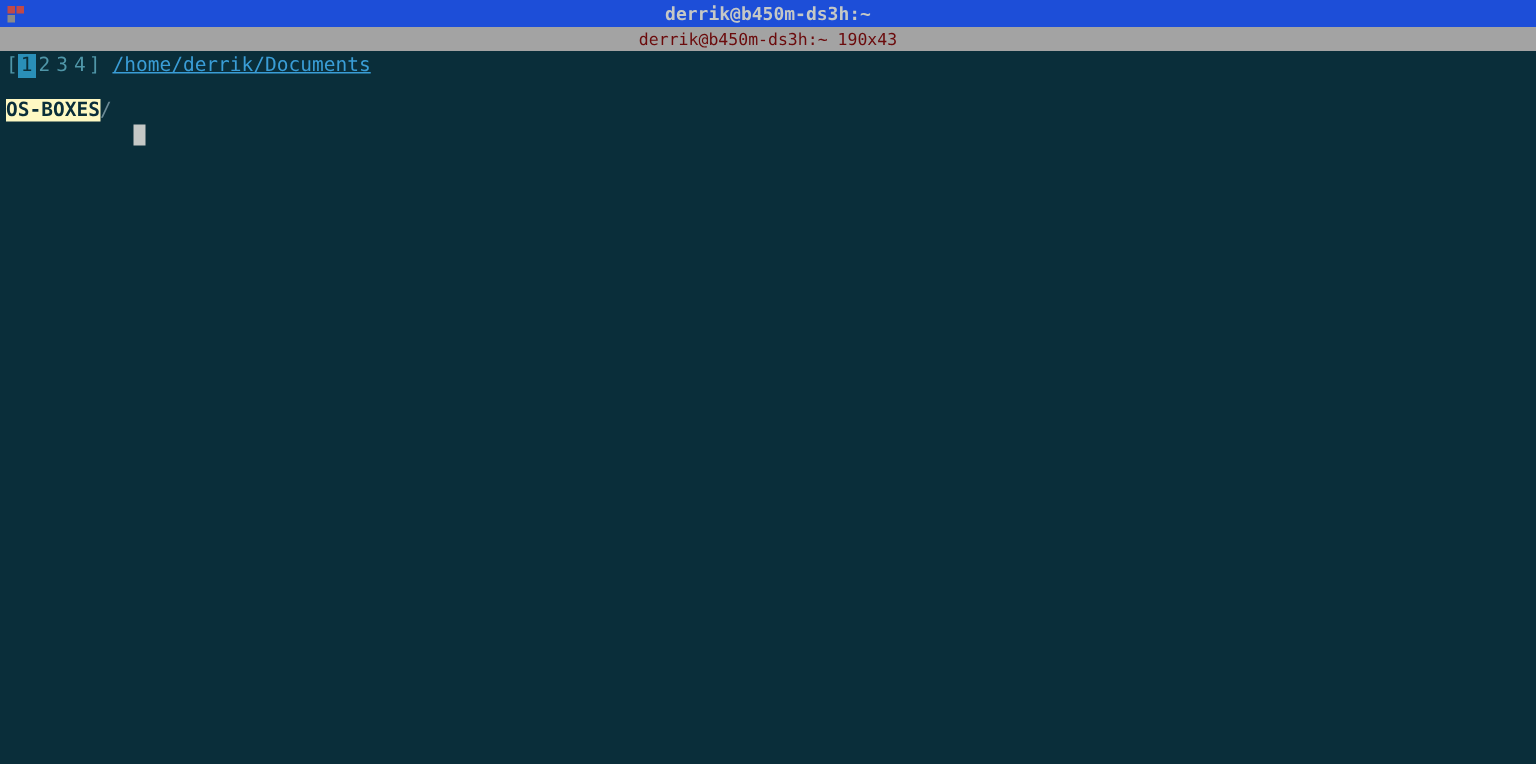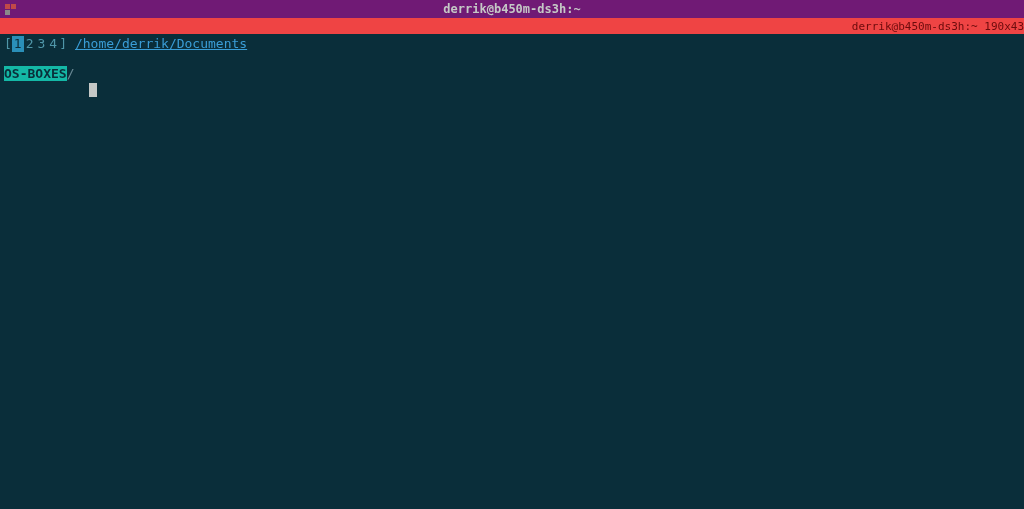--- a/index.html
+++ b/index.html
@@ -17,7 +17,7 @@
     }
     .titlebar {
       height: 18px;
-      background: #701a75;
+      background: #1d4ed8;
       display: flex;
       align-items: center;
       justify-content: center;

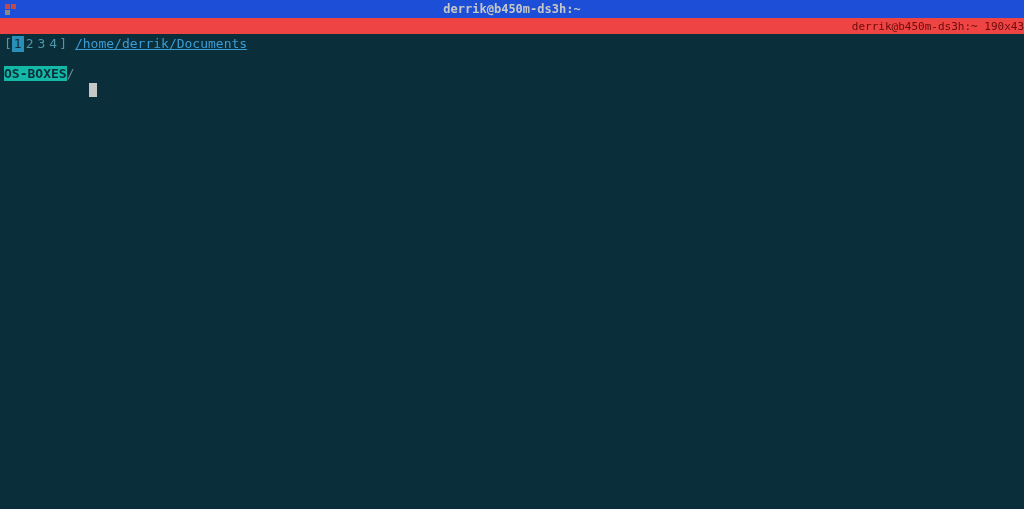--- a/index.html
+++ b/index.html
@@ -48,10 +48,10 @@
     }
     .statusbar {
       height: 16px;
-      background: #ef4444;
+      background: #a3a3a3;
       display: flex;
       align-items: center;
-      justify-content: flex-end;
+      justify-content: center;
     }
     .statusbar-text {
       color: #6b0b0c;

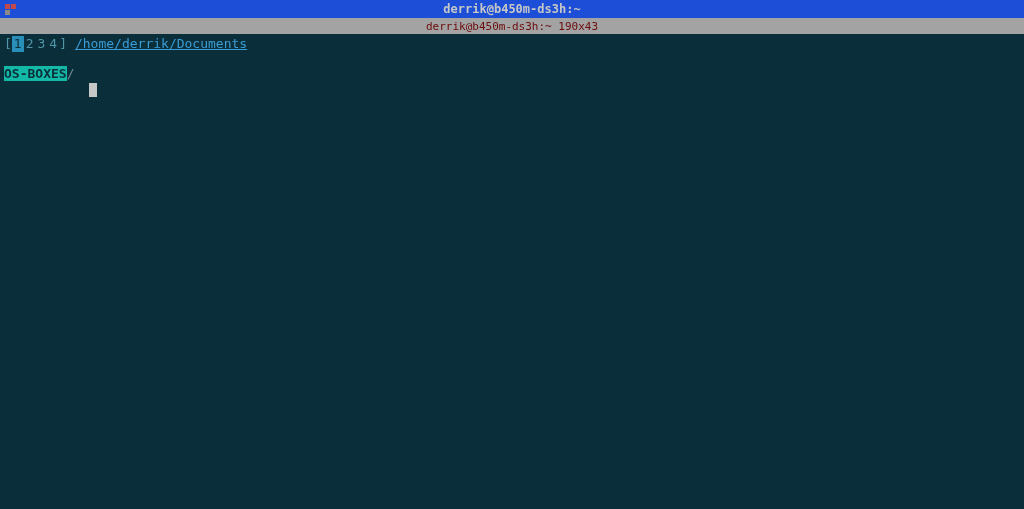--- a/index.html
+++ b/index.html
@@ -86,7 +86,7 @@
       margin-top: 14px;
     }
     .dir-highlight {
-      background: #14b8a6;
+      background: #fef9c3;
       color: #0a2e3a;
       font-weight: bold;
     }

